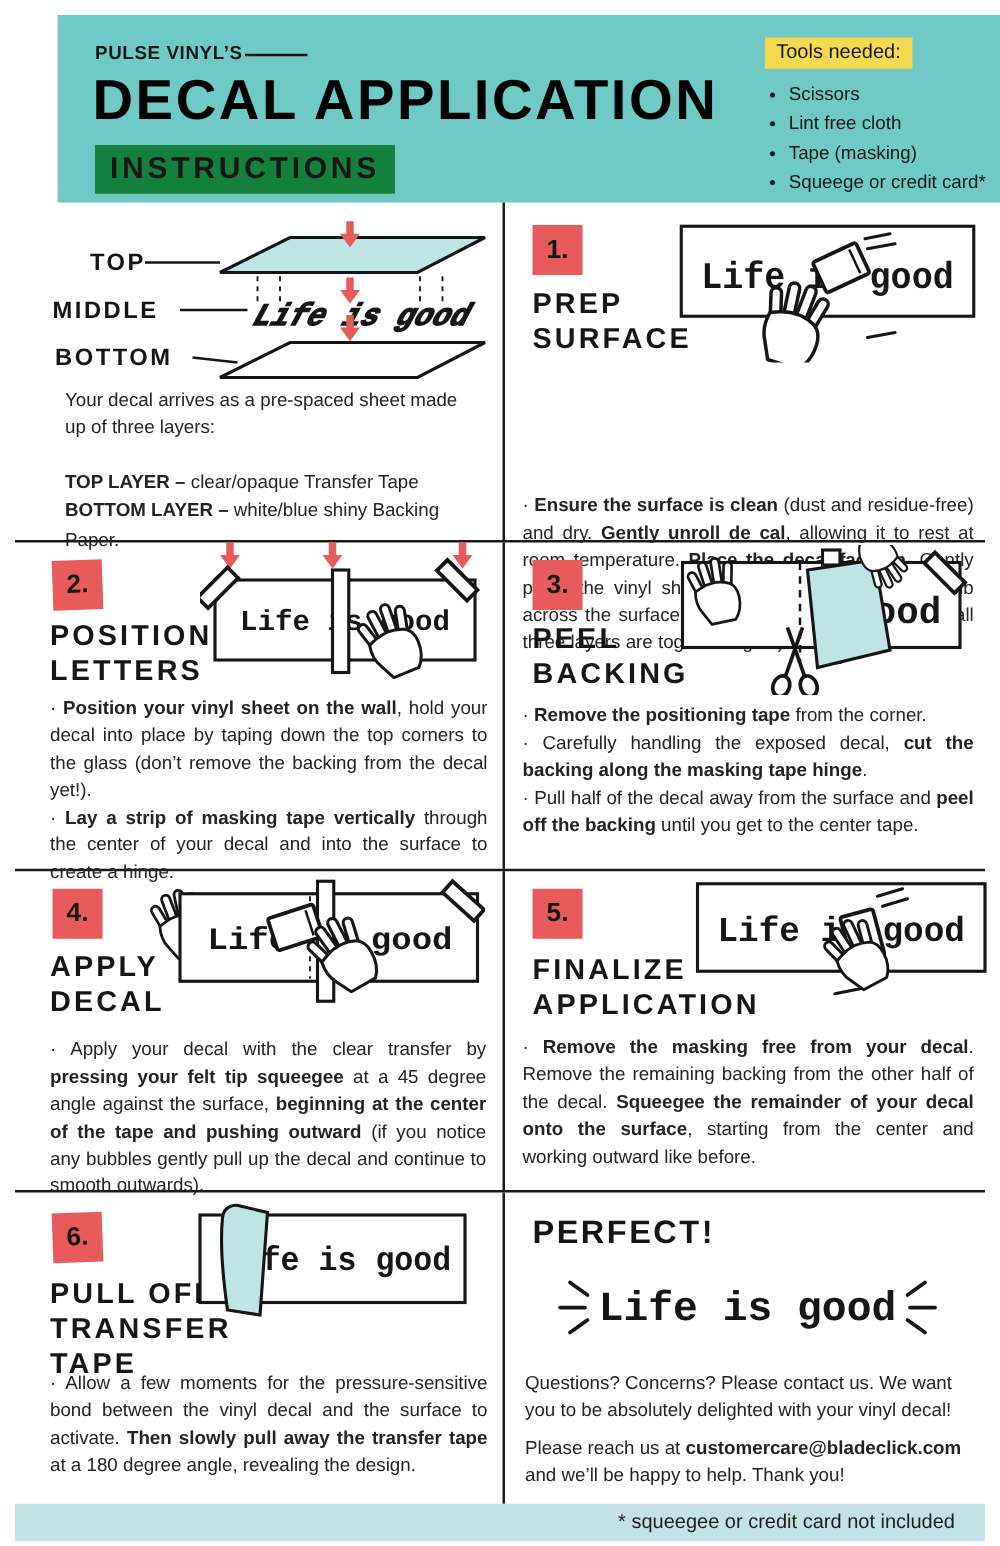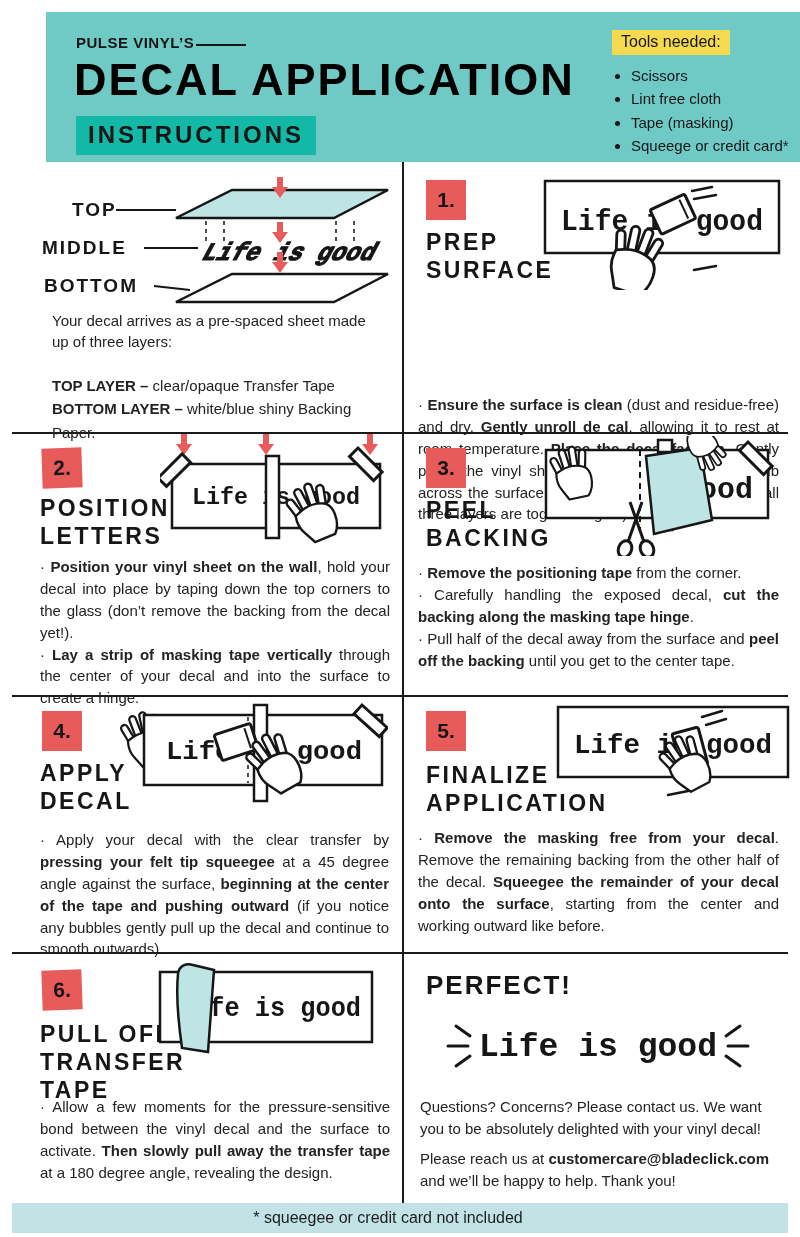--- a/index.html
+++ b/index.html
@@ -11,7 +11,7 @@
   .brand{position:absolute;left:30px;top:22px;font-size:15px;font-weight:700;letter-spacing:.5px;color:#161616;}
   .brand-underscore{display:inline-block;width:50px;height:2px;background:#161616;margin-left:2px;vertical-align:2px;}
   .big-title{position:absolute;left:28px;top:42px;font-size:45px;font-weight:700;letter-spacing:2px;color:#000000;white-space:nowrap;}
-  .subtitle{position:absolute;left:30px;top:104px;background:#14b8a6;padding:5px 12px 6px;font-size:24px;font-weight:700;letter-spacing:3px;color:#161616;}
+  .subtitle{position:absolute;left:30px;top:104px;background:#15803d;padding:5px 12px 6px;font-size:24px;font-weight:700;letter-spacing:3px;color:#161616;}
   .tools{position:absolute;left:566px;top:18px;width:205px;}
   .tools-label{display:inline-block;background:#F5D94E;padding:3px 9px 4px;font-size:16px;color:#161616;}
   .tools ul{margin:9px 0 0 2px;padding-left:17px;font-size:15px;line-height:1.55;color:#161616;}

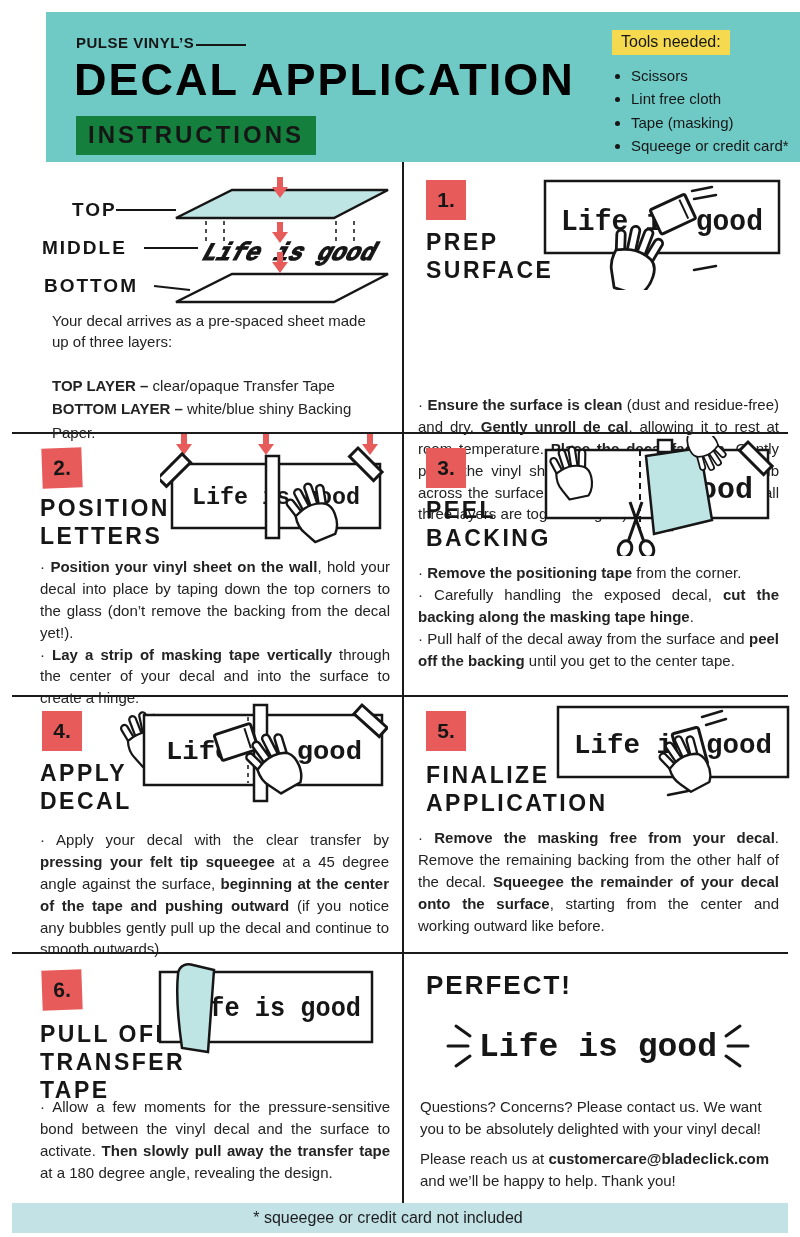--- a/index.html
+++ b/index.html
@@ -37,7 +37,7 @@
   
   .perfect-title{position:absolute;margin:0;font-size:26px;font-weight:700;letter-spacing:2px;color:#161616;}
   .perfect-p{position:absolute;font-size:15px;line-height:1.45;color:#232323;margin:0;}
-  .footer{position:absolute;left:12px;top:1203px;width:776px;height:30px;background:#C2E2E6;box-sizing:border-box;font-size:16px;line-height:29px;text-align:center;padding-right:24px;color:#1d1d1d;}
+  .footer{position:absolute;left:12px;top:1203px;width:776px;height:30px;background:#C2E2E6;box-sizing:border-box;font-size:16px;line-height:29px;text-align:right;padding-right:24px;color:#1d1d1d;}
 
   svg text.decal{font-family:"Liberation Mono","DejaVu Sans Mono",monospace;font-weight:700;fill:#161616;}
   svg text.layer-lbl{font-family:"Liberation Sans","DejaVu Sans",sans-serif;font-weight:700;letter-spacing:2px;fill:#161616;}

